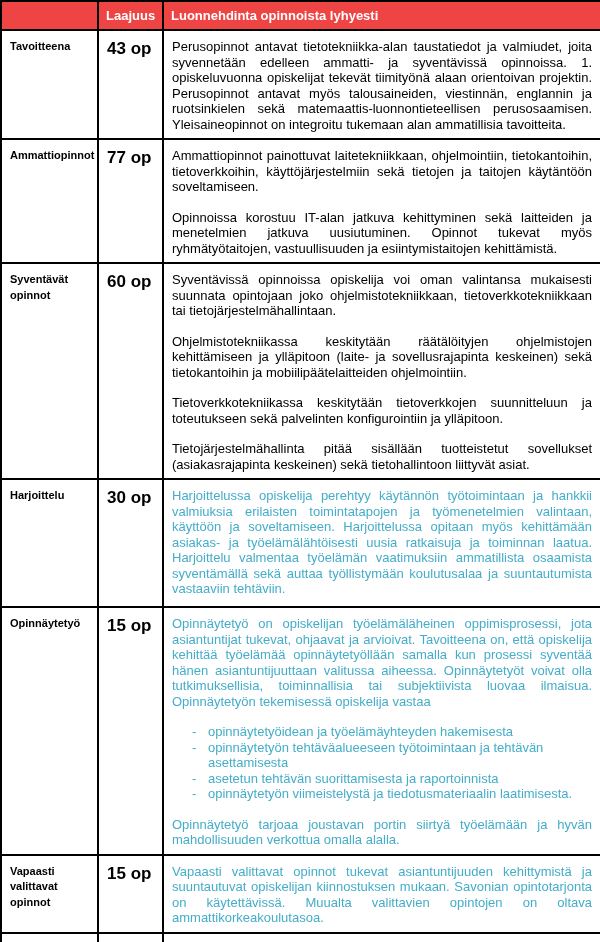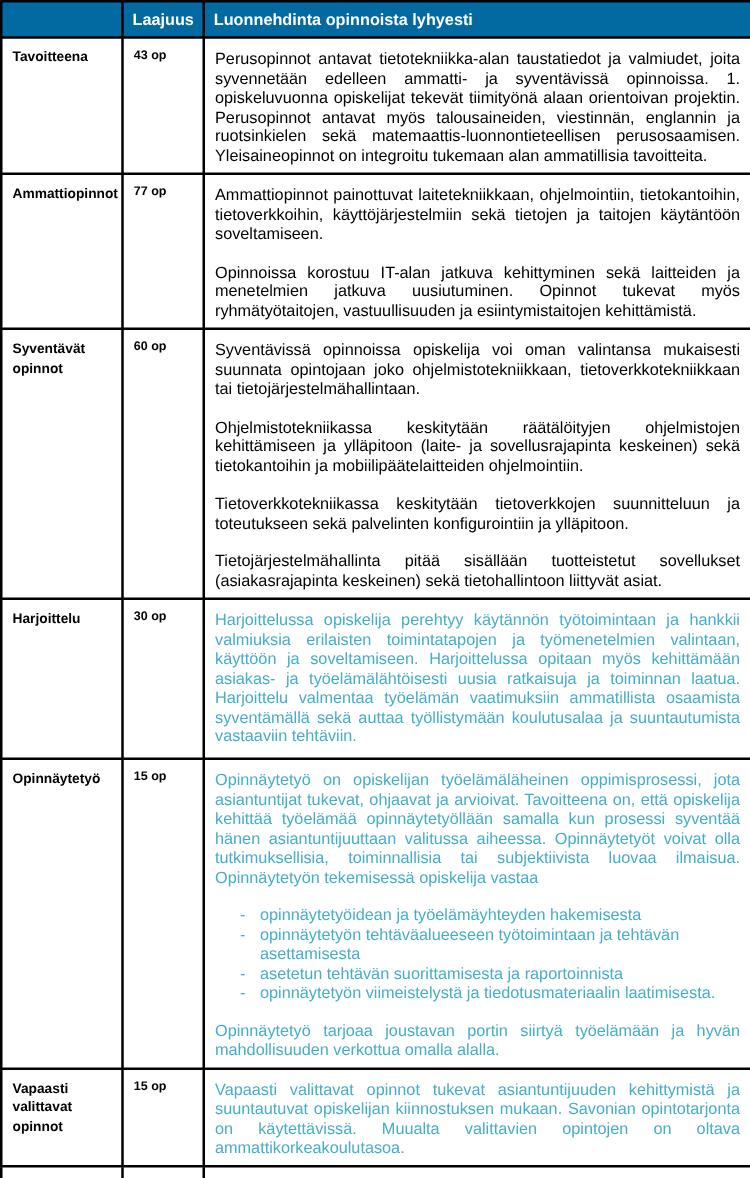--- a/index.html
+++ b/index.html
@@ -21,7 +21,7 @@
     box-sizing: border-box;
   }
   .study-table th {
-    background: #0369a1;
+    background: #ef4444;
     color: #ffffff;
     font-size: 13px;
     font-weight: bold;

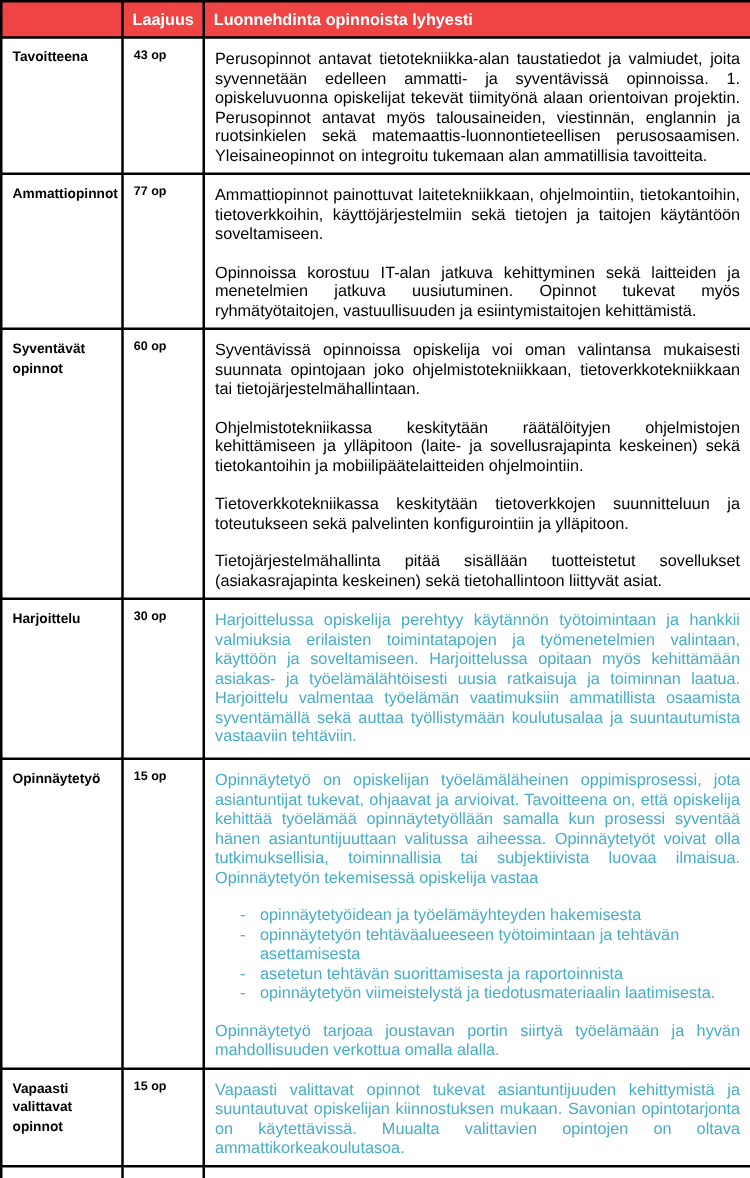--- a/index.html
+++ b/index.html
@@ -41,7 +41,7 @@
   }
   td.extent-cell {
     font-weight: bold;
-    font-size: 10px;
+    font-size: 17px;
     color: #000000;
     padding-top: 8px;
     white-space: nowrap;

